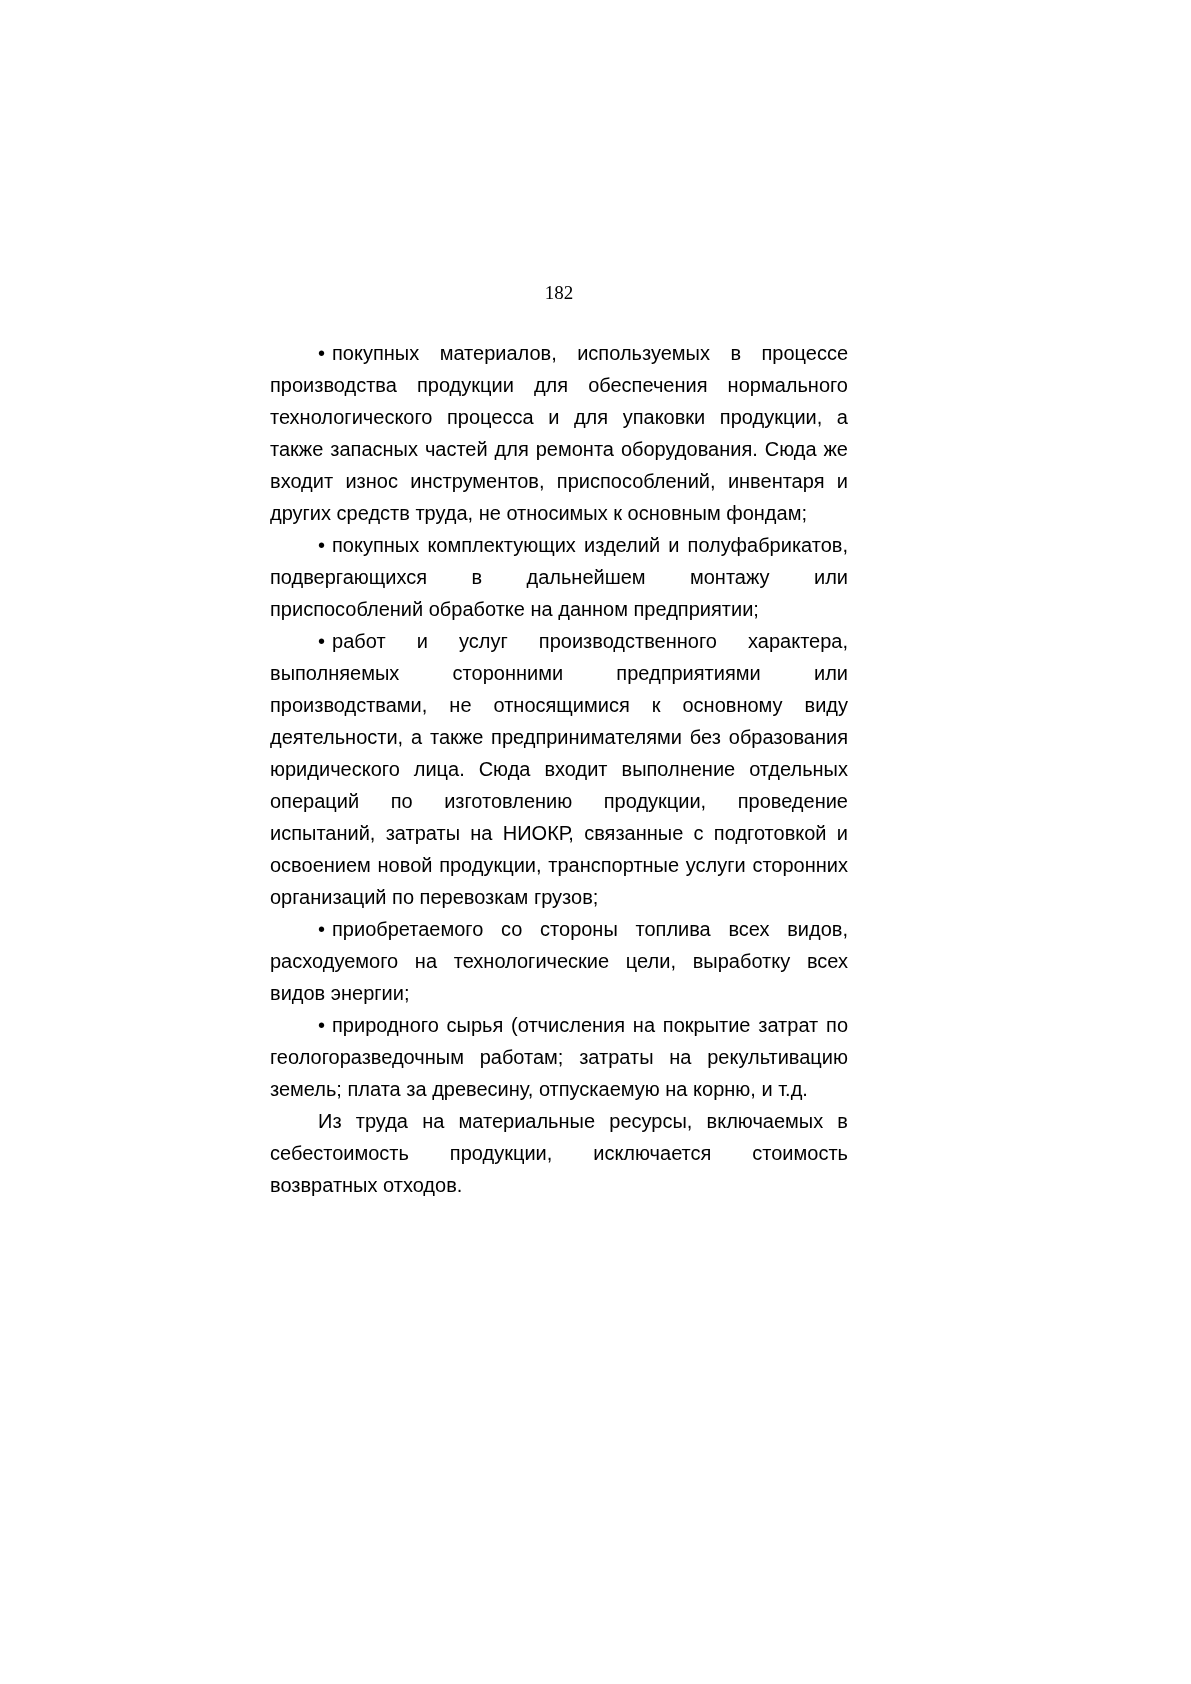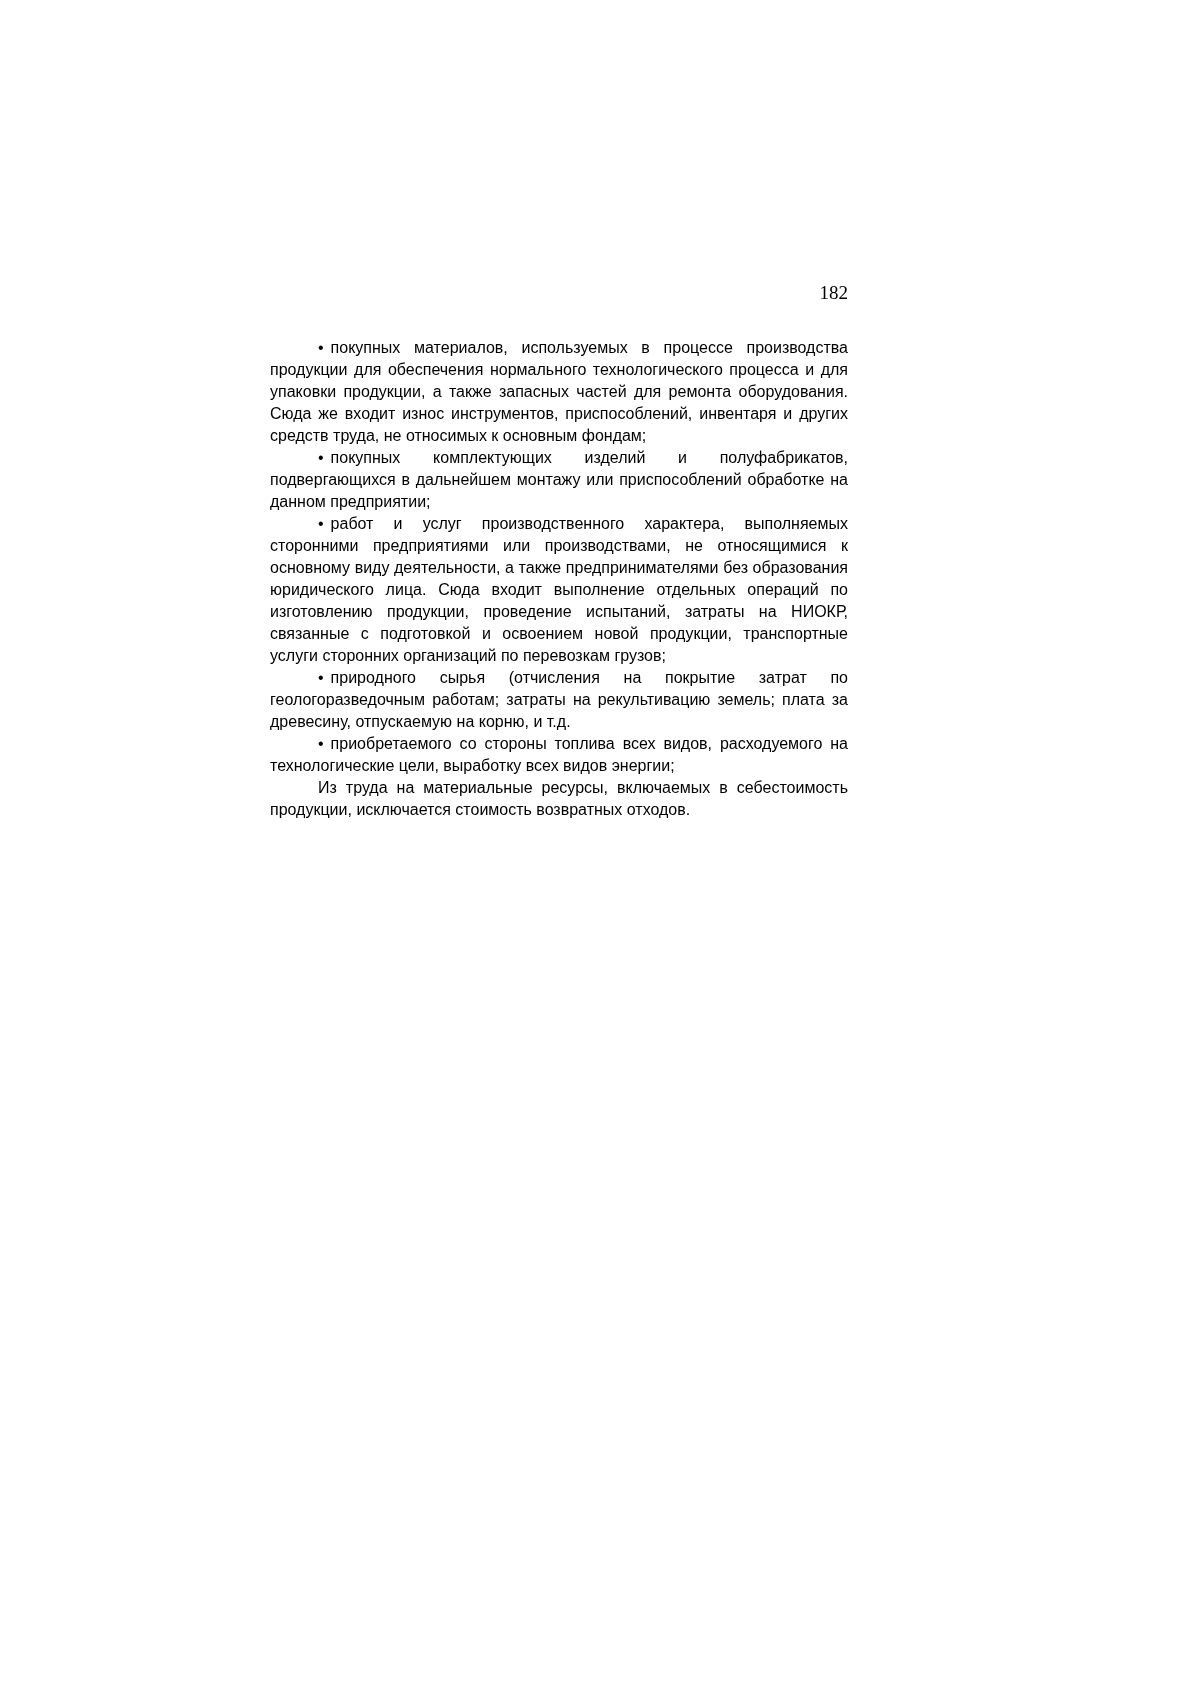--- a/index.html
+++ b/index.html
@@ -26,7 +26,7 @@
     top: 282px;
     left: 270px;
     width: 578px;
-    text-align: right;
+    text-align: center;
     font-family: "Liberation Serif", serif;
     font-size: 19px;
     line-height: 22px;

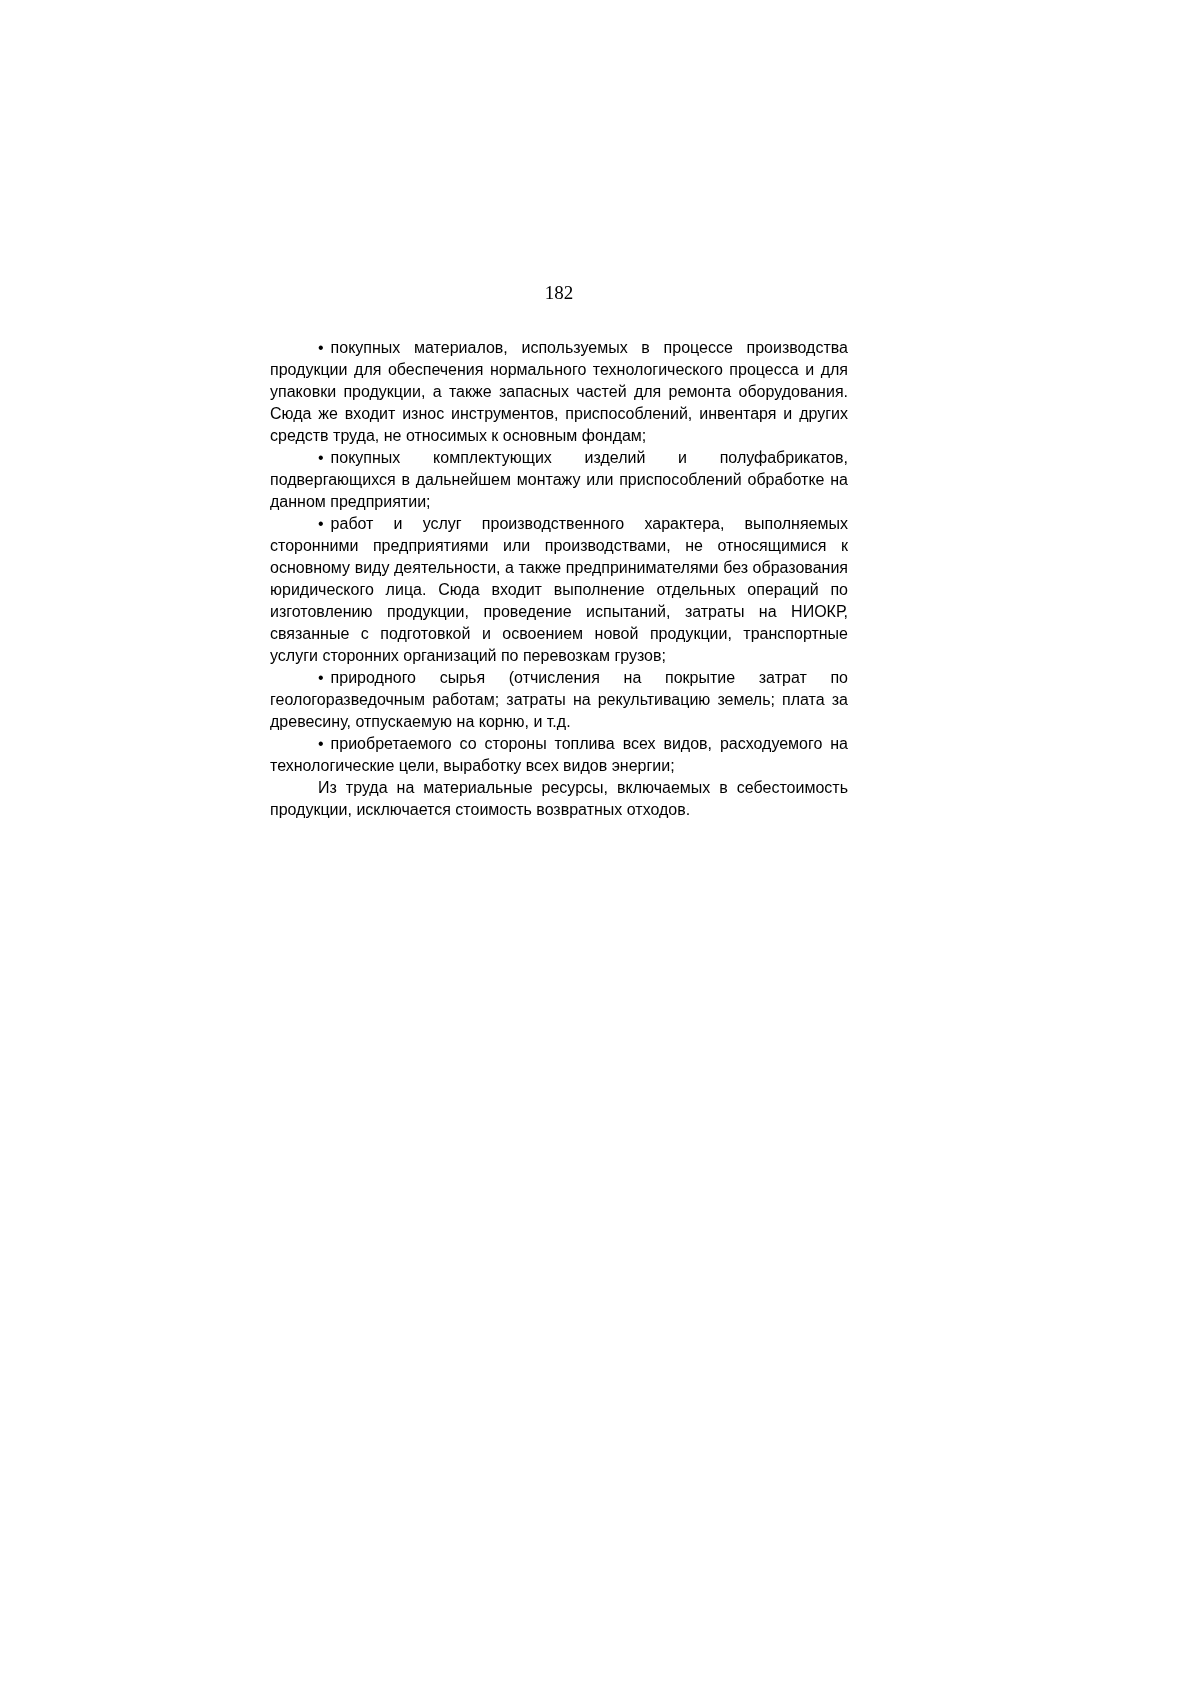--- a/index.html
+++ b/index.html
@@ -36,8 +36,8 @@
     top: 337px;
     left: 270px;
     width: 578px;
-    font-size: 16px;
-    line-height: 22px;
+    font-size: 20px;
+    line-height: 32px;
     text-align: justify;
     text-align-last: left;
   }

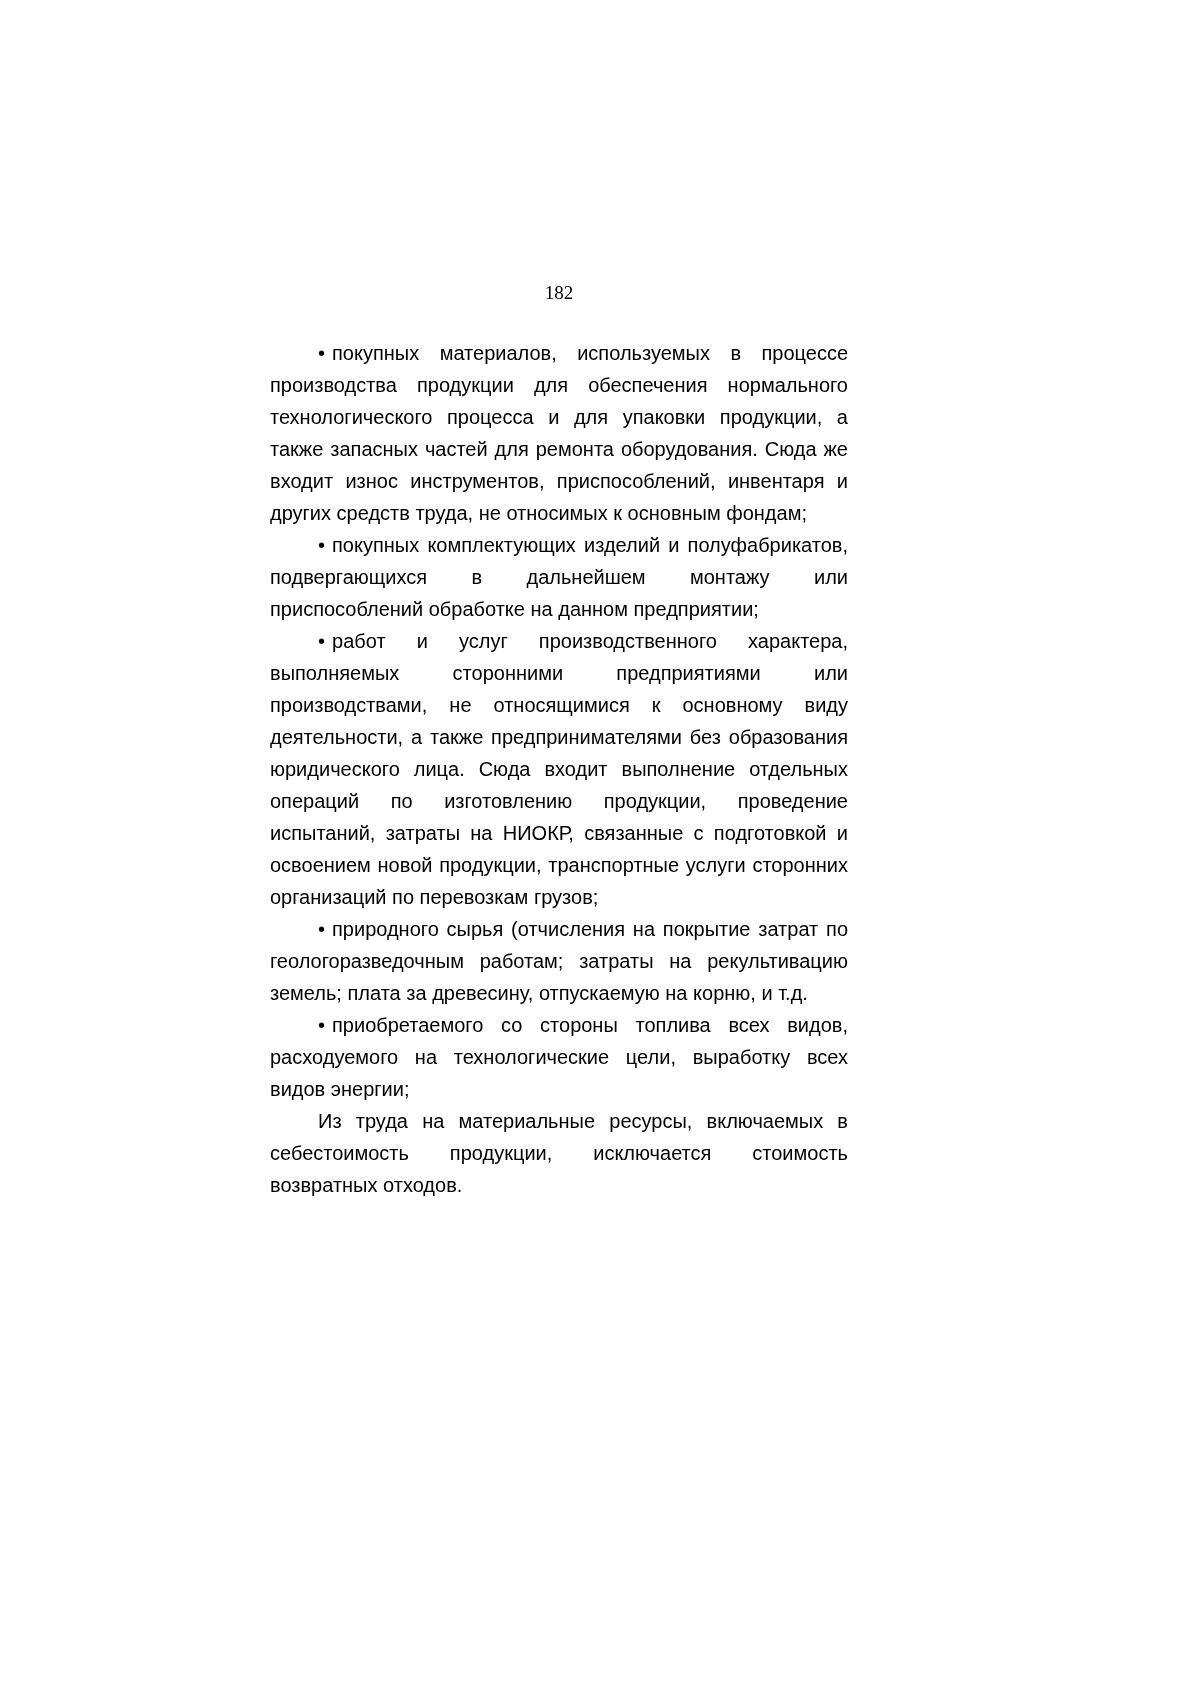--- a/index.html
+++ b/index.html
@@ -73,11 +73,11 @@
     </p>
 
     <p>
-      <span class="bullet">•</span><span>природного сырья (отчисления на покрытие затрат по геологоразведочным работам; затраты на рекультивацию земель; плата за древесину, отпускаемую на корню, и т.д.</span>
+      <span class="bullet">•</span><span>приобретаемого со стороны топлива всех видов, расходуемого на технологические цели, выработку всех видов энергии;</span>
     </p>
 
     <p>
-      <span class="bullet">•</span><span>приобретаемого со стороны топлива всех видов, расходуемого на технологические цели, выработку всех видов энергии;</span>
+      <span class="bullet">•</span><span>природного сырья (отчисления на покрытие затрат по геологоразведочным работам; затраты на рекультивацию земель; плата за древесину, отпускаемую на корню, и т.д.</span>
     </p>
 
 

